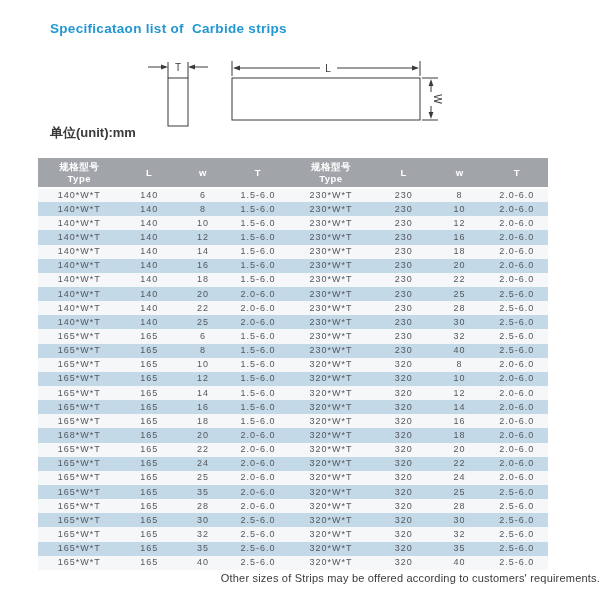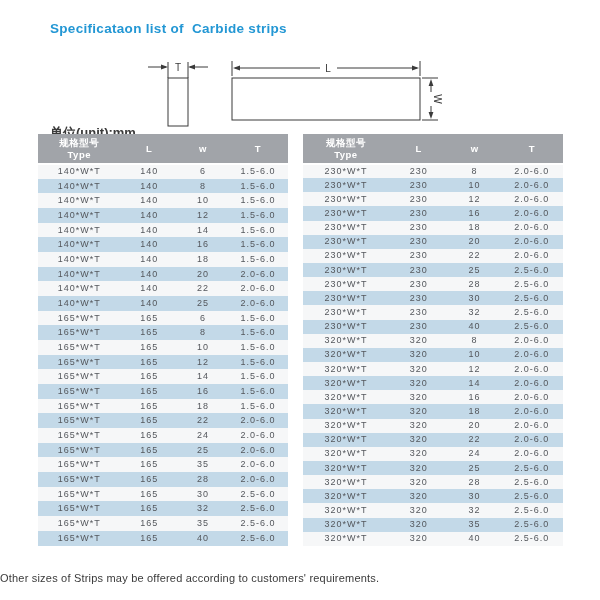--- a/index.html
+++ b/index.html
@@ -26,8 +26,8 @@
     font-size: 13px; font-weight: bold; color: #3a3a3a;
   }
   .tables {
-    position: absolute; left: 38px; top: 134px;
-    width: 525px; display: flex; gap: 15px;
+    position: absolute; left: 38px; top: 158px;
+    width: 525px; display: flex; 
   }
   table.spec {
     border-collapse: collapse; table-layout: fixed;

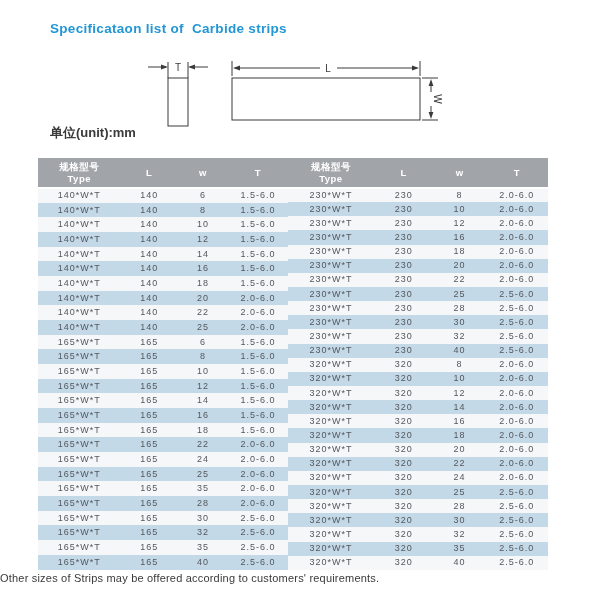--- a/index.html
+++ b/index.html
@@ -220,6 +220,12 @@
             <td>1.5-6.0</td>
           </tr>
           <tr>
+            <td>168*W*T</td>
+            <td>165</td>
+            <td>20</td>
+            <td>2.0-6.0</td>
+          </tr>
+          <tr>
             <td>165*W*T</td>
             <td>165</td>
             <td>22</td>

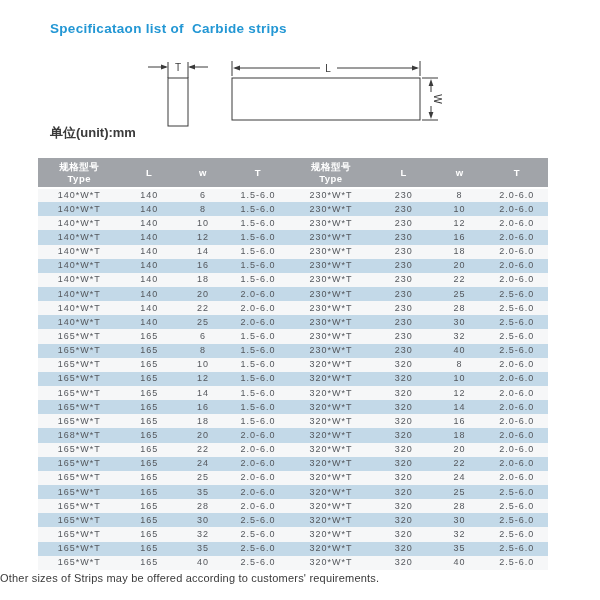--- a/index.html
+++ b/index.html
@@ -54,7 +54,7 @@
   table.spec tbody tr:nth-child(even) { background: #c3d9e8; }
   .footer-note {
     position: absolute; left: 0; top: 572px; width: 600px;
-    text-align: left; font-size: 11px; color: #3a3a3a;
+    text-align: right; font-size: 11px; color: #3a3a3a;
     letter-spacing: 0.2px;
   }
   .dim { stroke: #3a3a3a; stroke-width: 1; fill: none; }

